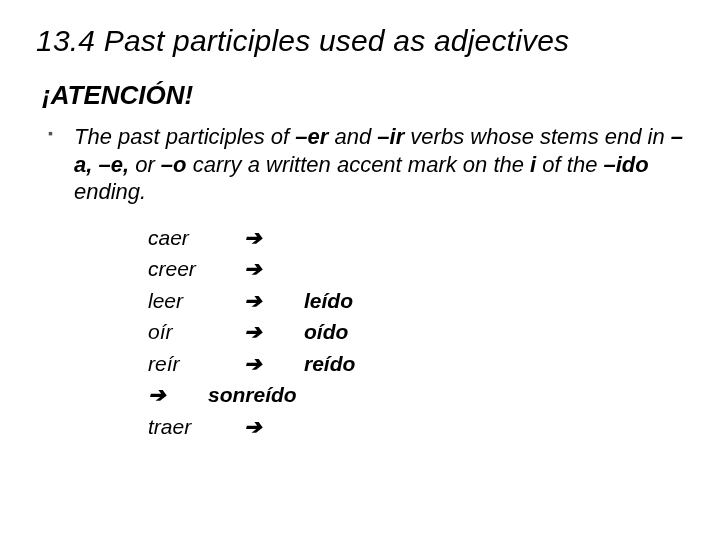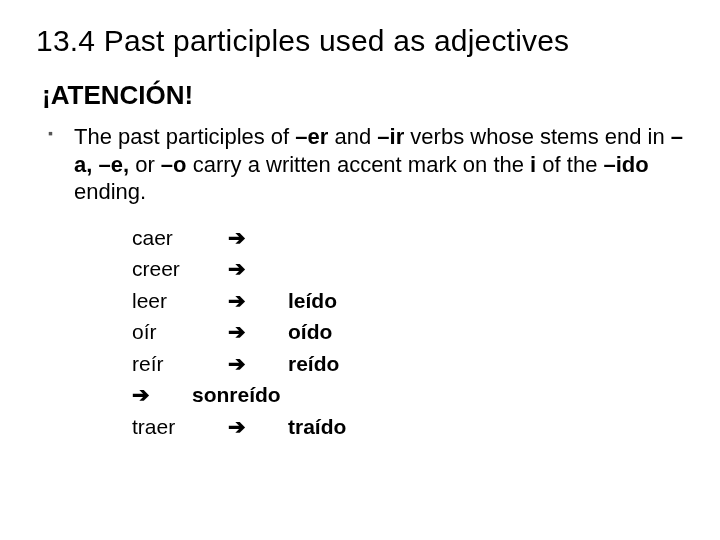--- a/index.html
+++ b/index.html
@@ -14,6 +14,7 @@
   .slide {
     padding: 24px 36px 20px 36px;
     box-sizing: border-box;
+    font-style: italic;
   }
   .title {
     font-size: 30px;

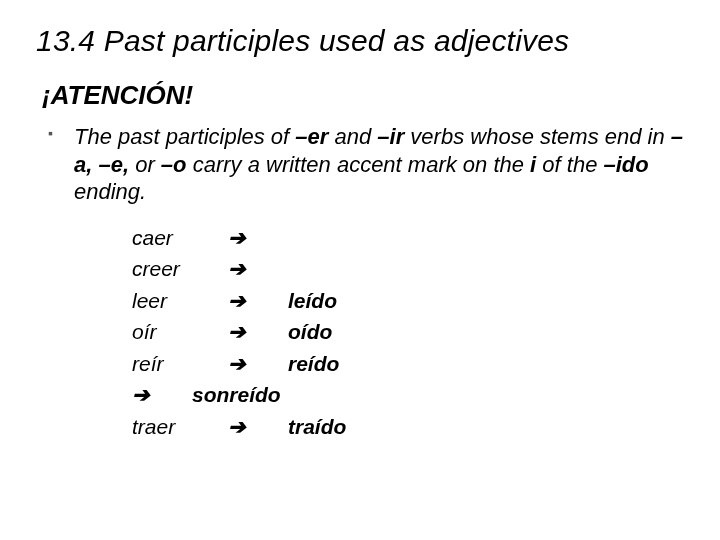--- a/index.html
+++ b/index.html
@@ -52,7 +52,7 @@
     font-size: 21px;
     line-height: 1.5;
   }
-  .row { display: flex; align-items: flex-end; }
+  .row { display: flex; align-items: flex-end; margin-left: 16px; }
   .c1 { width: 96px; }
   .arrow { width: 60px; font-weight: 700; }
   .c2 { font-weight: 700; }

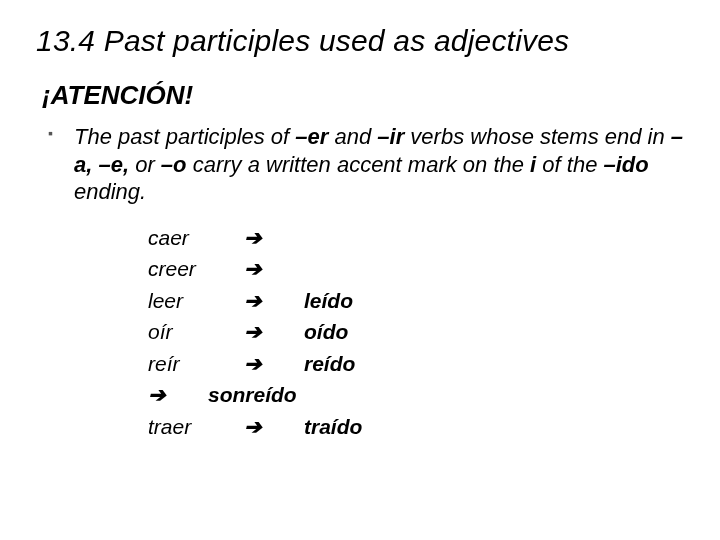--- a/index.html
+++ b/index.html
@@ -103,7 +103,6 @@
     <div class="row">
       <span class="c1">traer</span>
       <span class="arrow">➔</span>
-      <span class="c2">traído</span>
     </div>
   </div>
 

